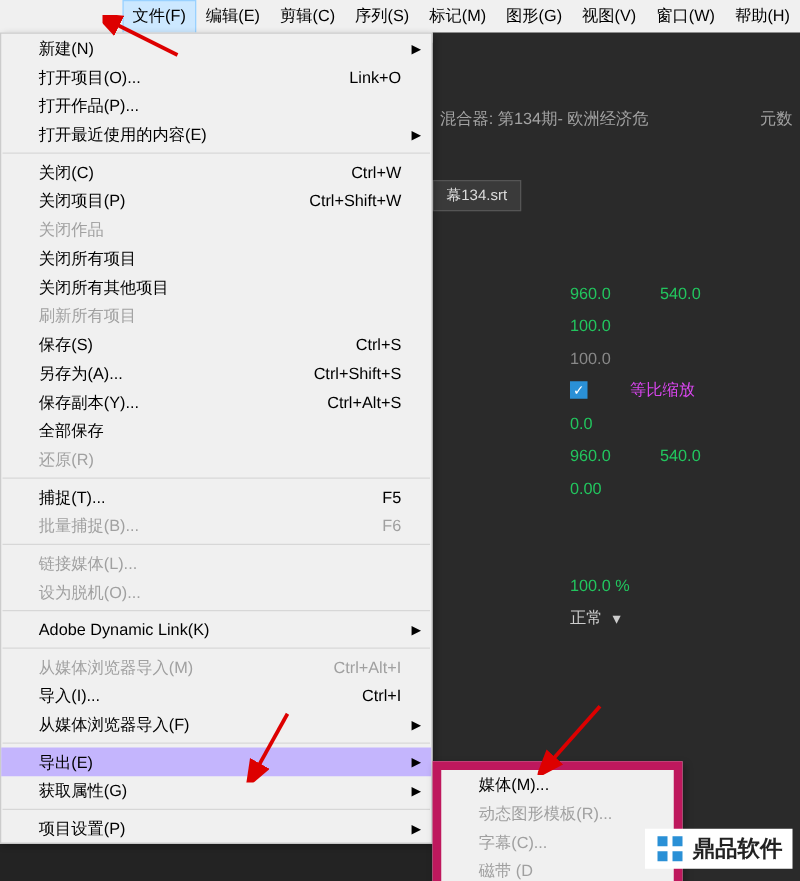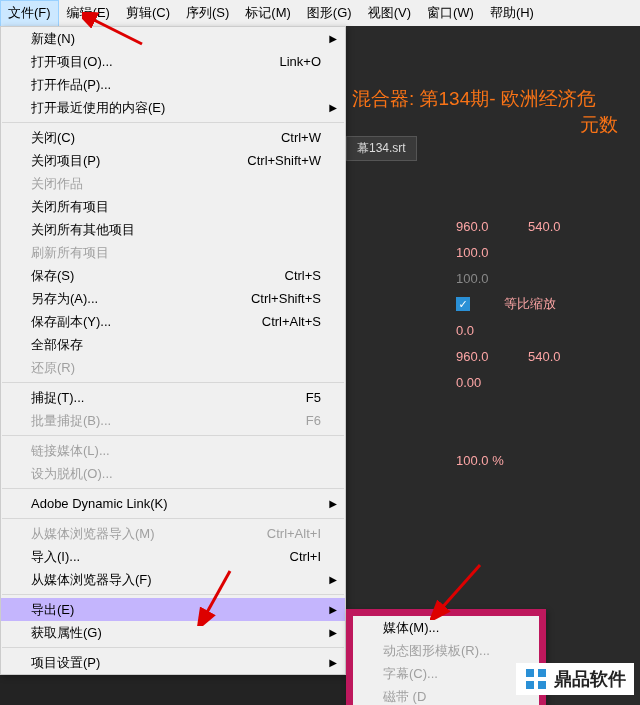--- a/index.html
+++ b/index.html
@@ -5,7 +5,7 @@
   * { margin: 0; padding: 0; box-sizing: border-box; font-family: "Microsoft YaHei", sans-serif; }
   body { width: 640px; height: 705px; background: #232323; overflow: hidden; position: relative; }
   
-  .menubar { height: 34px; background: #f0f0f0; display: flex; border-bottom: 1px solid #ccc; }
+  .menubar { height: 34px; background: #f0f0f0; display: flex; border-bottom: 1px solid #ccc; justify-content: flex-end; }
   .menubar-item { padding: 4px 8px; font-size: 13px; cursor: pointer; }
   .menubar-item.active { background: #cce8ff; border: 1px solid #99d1ff; padding: 3px 7px; }
   

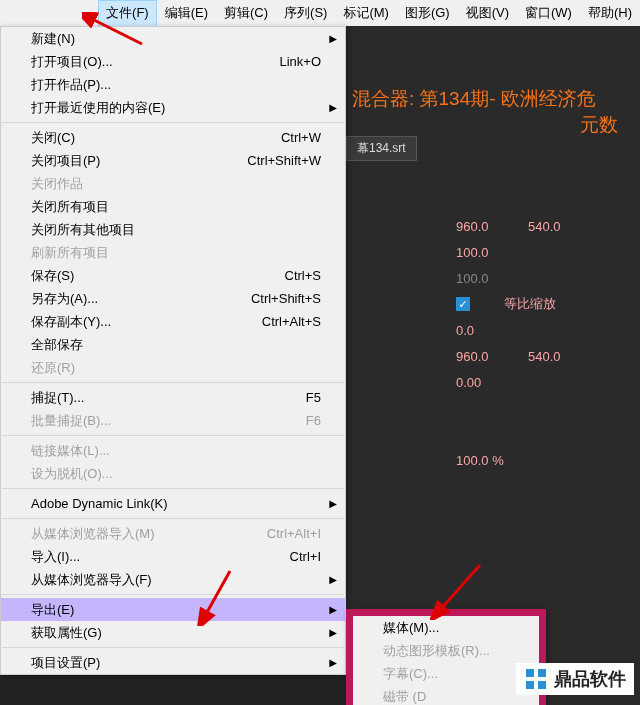--- a/index.html
+++ b/index.html
@@ -21,7 +21,7 @@
   .submenu { position: absolute; left: 346px; top: 609px; width: 200px; background: #f0f0f0; border: 7px solid #be185d; box-shadow: 2px 2px 6px rgba(0,0,0,0.3); z-index: 11; }
   
   .bgpanel { position: absolute; left: 346px; top: 26px; right: 0; bottom: 0; background: #2a2a2a; color: #ccc; font-size: 13px; }
-  .bg-header { padding: 60px 22px 0 6px; font-size: 19px; color: #f97316; }
+  .bg-header { padding: 60px 6px 0 6px; font-size: 13px; color: #a3a3a3; }
   .bg-tab { display: inline-block; background: #3a3a3a; border: 1px solid #555; padding: 3px 10px; margin-top: 24px; font-size: 12px; color: #ddd; }
   .bg-row { height: 26px; display: flex; align-items: center; padding-left: 110px; gap: 30px; }
   .bg-val { color: #fca5a5; font-size: 13px; min-width: 42px; }

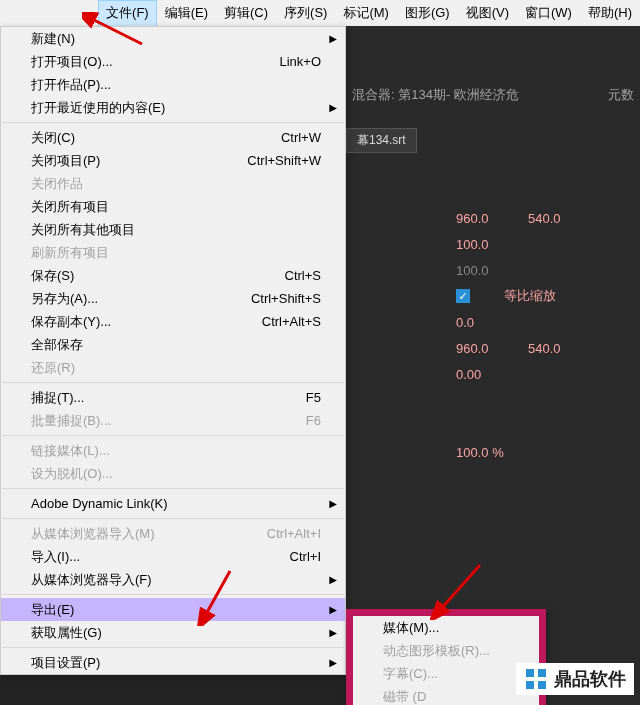--- a/index.html
+++ b/index.html
@@ -22,7 +22,7 @@
   
   .bgpanel { position: absolute; left: 346px; top: 26px; right: 0; bottom: 0; background: #2a2a2a; color: #ccc; font-size: 13px; }
   .bg-header { padding: 60px 6px 0 6px; font-size: 13px; color: #a3a3a3; }
-  .bg-tab { display: inline-block; background: #3a3a3a; border: 1px solid #555; padding: 3px 10px; margin-top: 24px; font-size: 12px; color: #ddd; }
+  .bg-tab { display: inline-block; background: #3a3a3a; border: 1px solid #555; padding: 3px 10px; margin-top: 40px; font-size: 12px; color: #ddd; }
   .bg-row { height: 26px; display: flex; align-items: center; padding-left: 110px; gap: 30px; }
   .bg-val { color: #fca5a5; font-size: 13px; min-width: 42px; }
   .bg-checkbox { width: 14px; height: 14px; background: #2a90d6; display: inline-flex; align-items: center; justify-content: center; color: #fff; font-size: 11px; margin-right: 4px; }

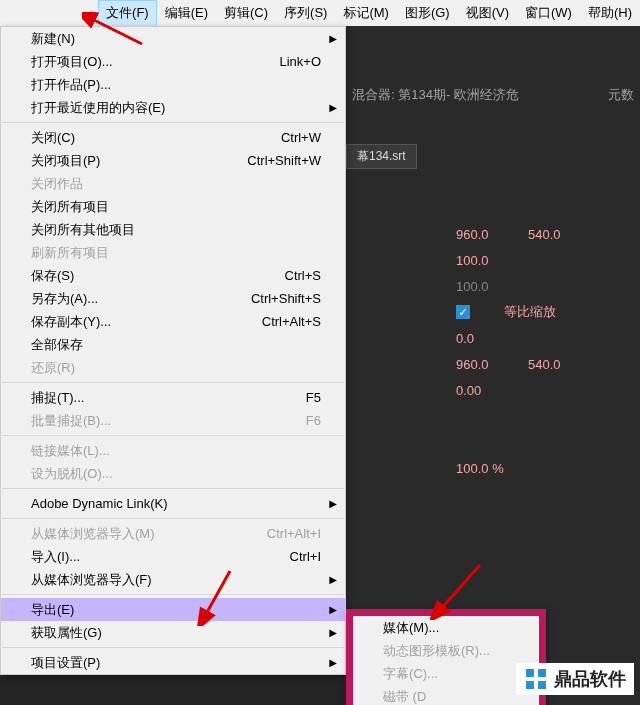--- a/index.html
+++ b/index.html
@@ -24,7 +24,7 @@
   .bg-header { padding: 60px 6px 0 6px; font-size: 13px; color: #a3a3a3; }
   .bg-tab { display: inline-block; background: #3a3a3a; border: 1px solid #555; padding: 3px 10px; margin-top: 40px; font-size: 12px; color: #ddd; }
   .bg-row { height: 26px; display: flex; align-items: center; padding-left: 110px; gap: 30px; }
-  .bg-val { color: #fca5a5; font-size: 13px; min-width: 42px; }
+  .bg-val { color: #22c55e; font-size: 13px; min-width: 42px; }
   .bg-checkbox { width: 14px; height: 14px; background: #2a90d6; display: inline-flex; align-items: center; justify-content: center; color: #fff; font-size: 11px; margin-right: 4px; }
   .bg-dropdown { display: inline-flex; align-items: center; gap: 8px; color: #ccc; }
   

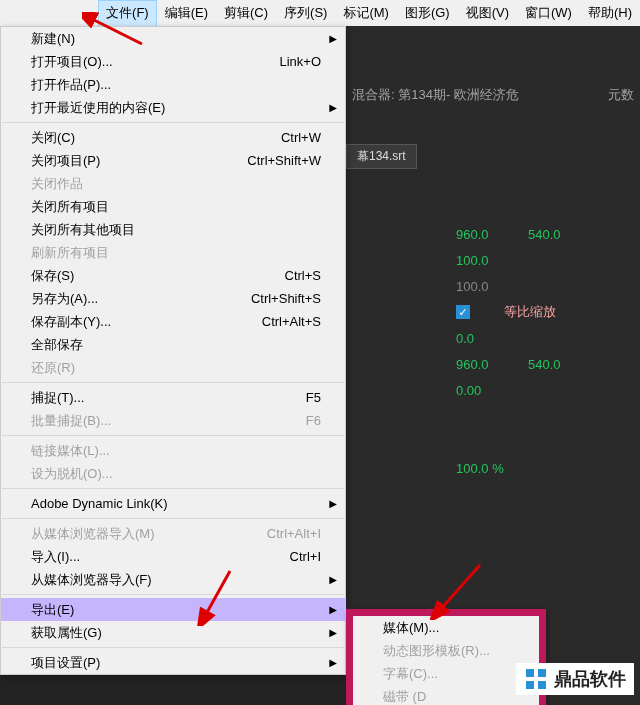--- a/index.html
+++ b/index.html
@@ -188,7 +188,7 @@
   </div>
   <div class="bg-row">
     <span class="bg-checkbox">✓</span>
-    <span style="color:#fca5a5">等比缩放</span>
+    <span style="color:#d946ef">等比缩放</span>
   </div>
   <div class="bg-row">
     <span class="bg-val">0.0</span>

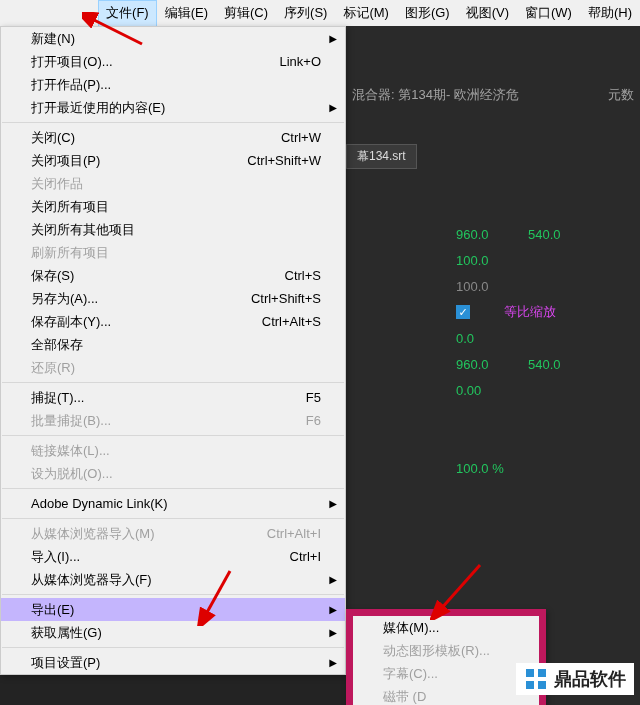--- a/index.html
+++ b/index.html
@@ -203,6 +203,12 @@
   <div style="height:52px"></div>
   <div class="bg-row">
     <span class="bg-val">100.0 %</span>
+  </div>
+  <div class="bg-row">
+    <span class="bg-dropdown">
+      <span>正常</span>
+      <span>▾</span>
+    </span>
   </div>
 </div>
 

